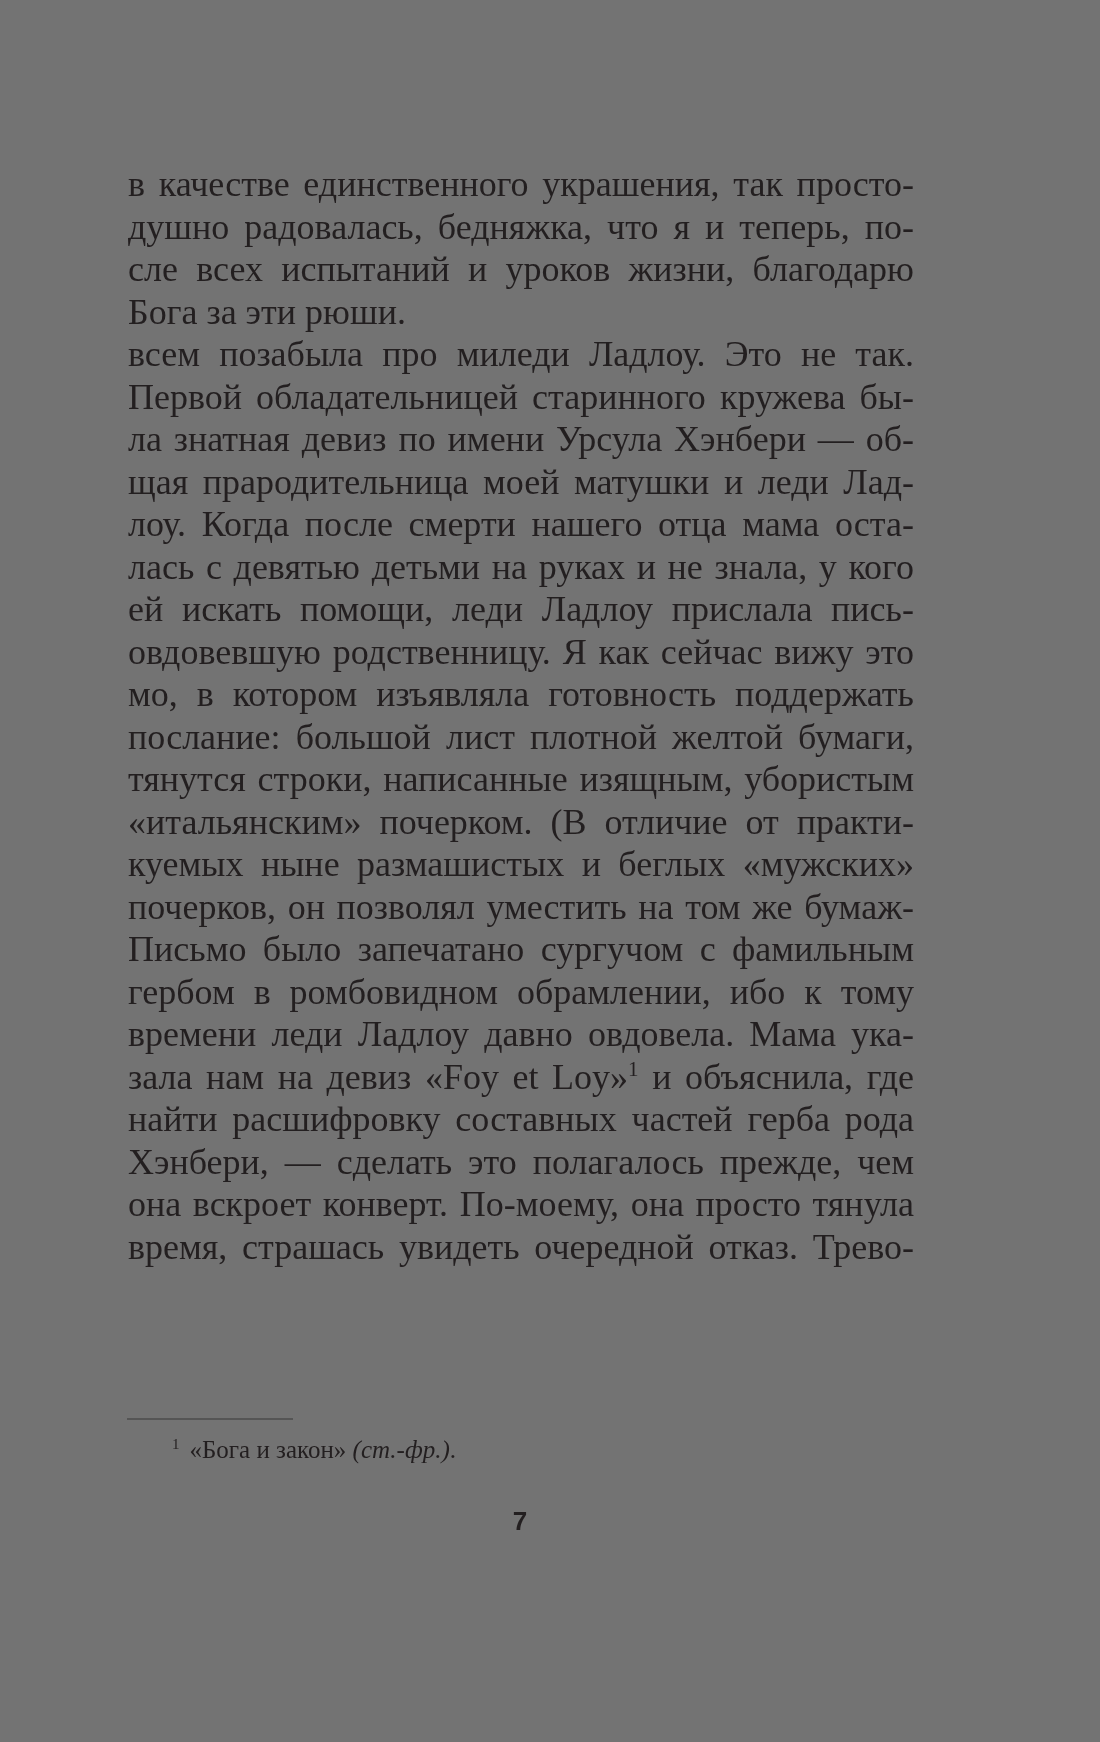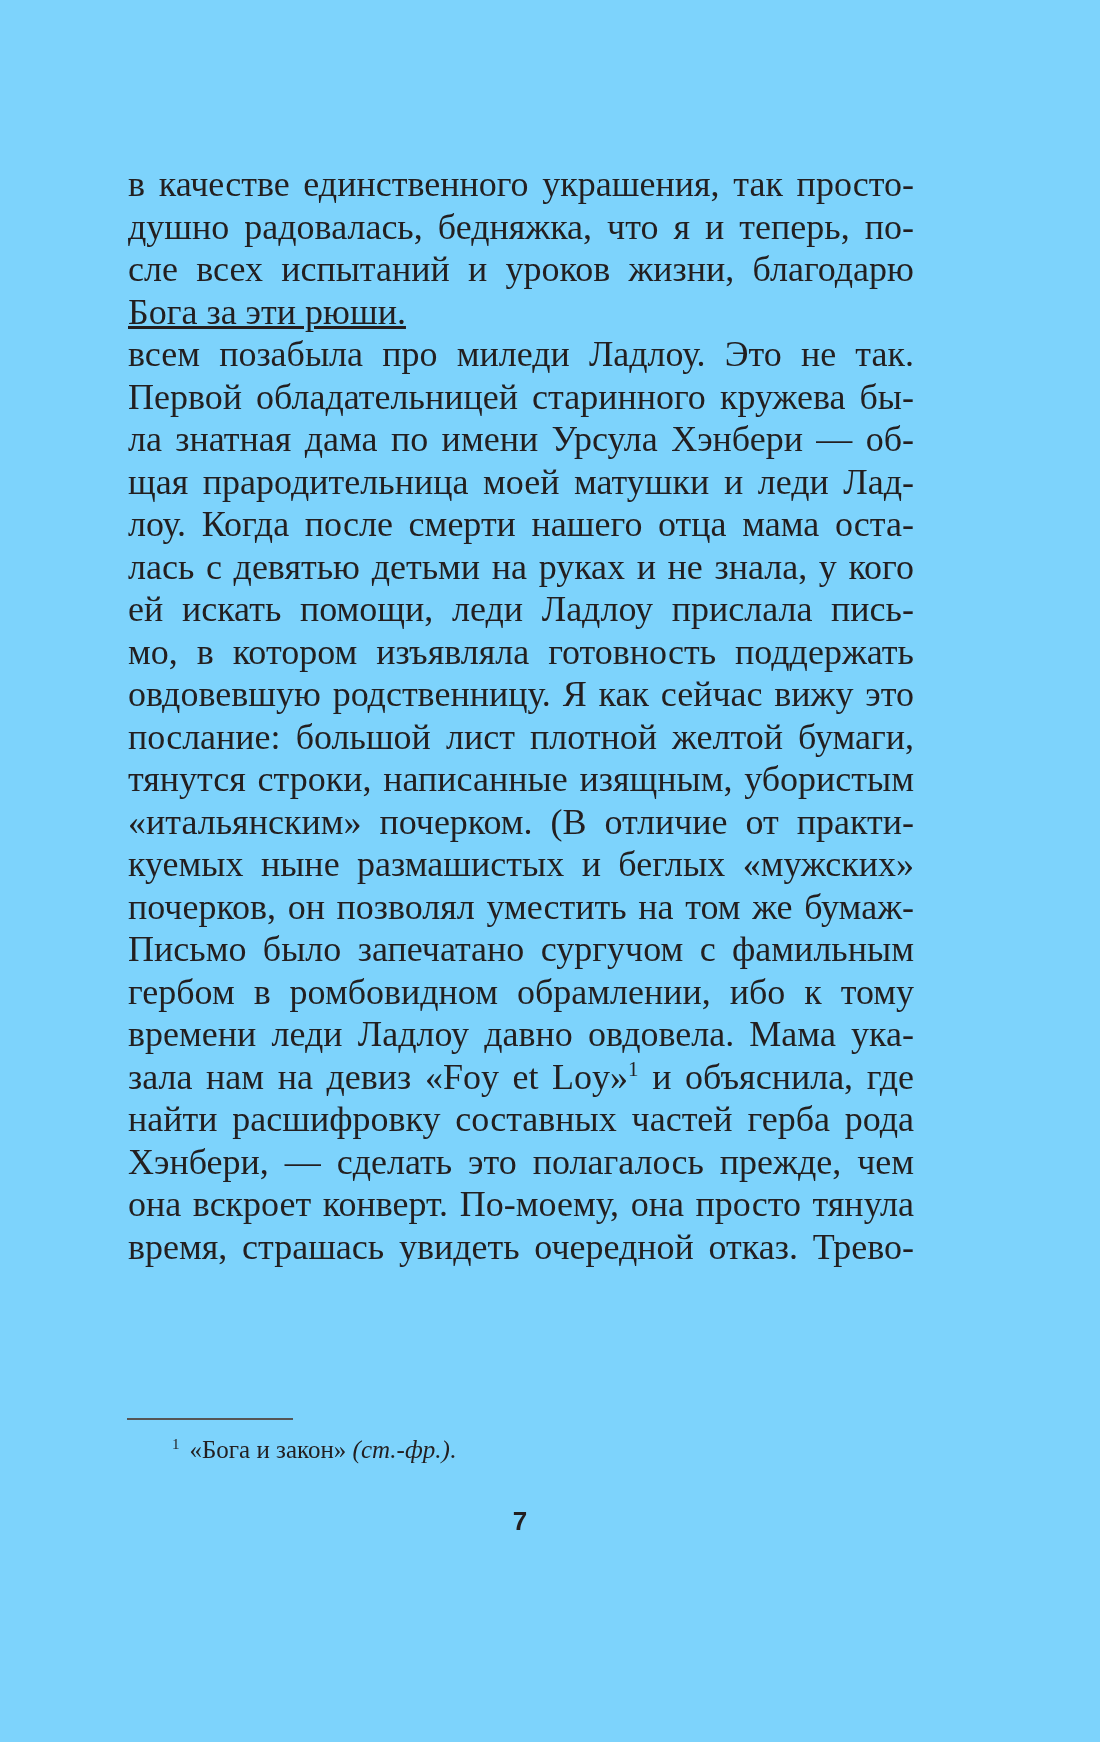--- a/index.html
+++ b/index.html
@@ -20,7 +20,7 @@
       left: 0; top: 0;
       width: 1100px;
       height: 1742px;
-      background: #7dd3fc;
+      background: #737373;
     }
     .body-text {
       position: absolute;

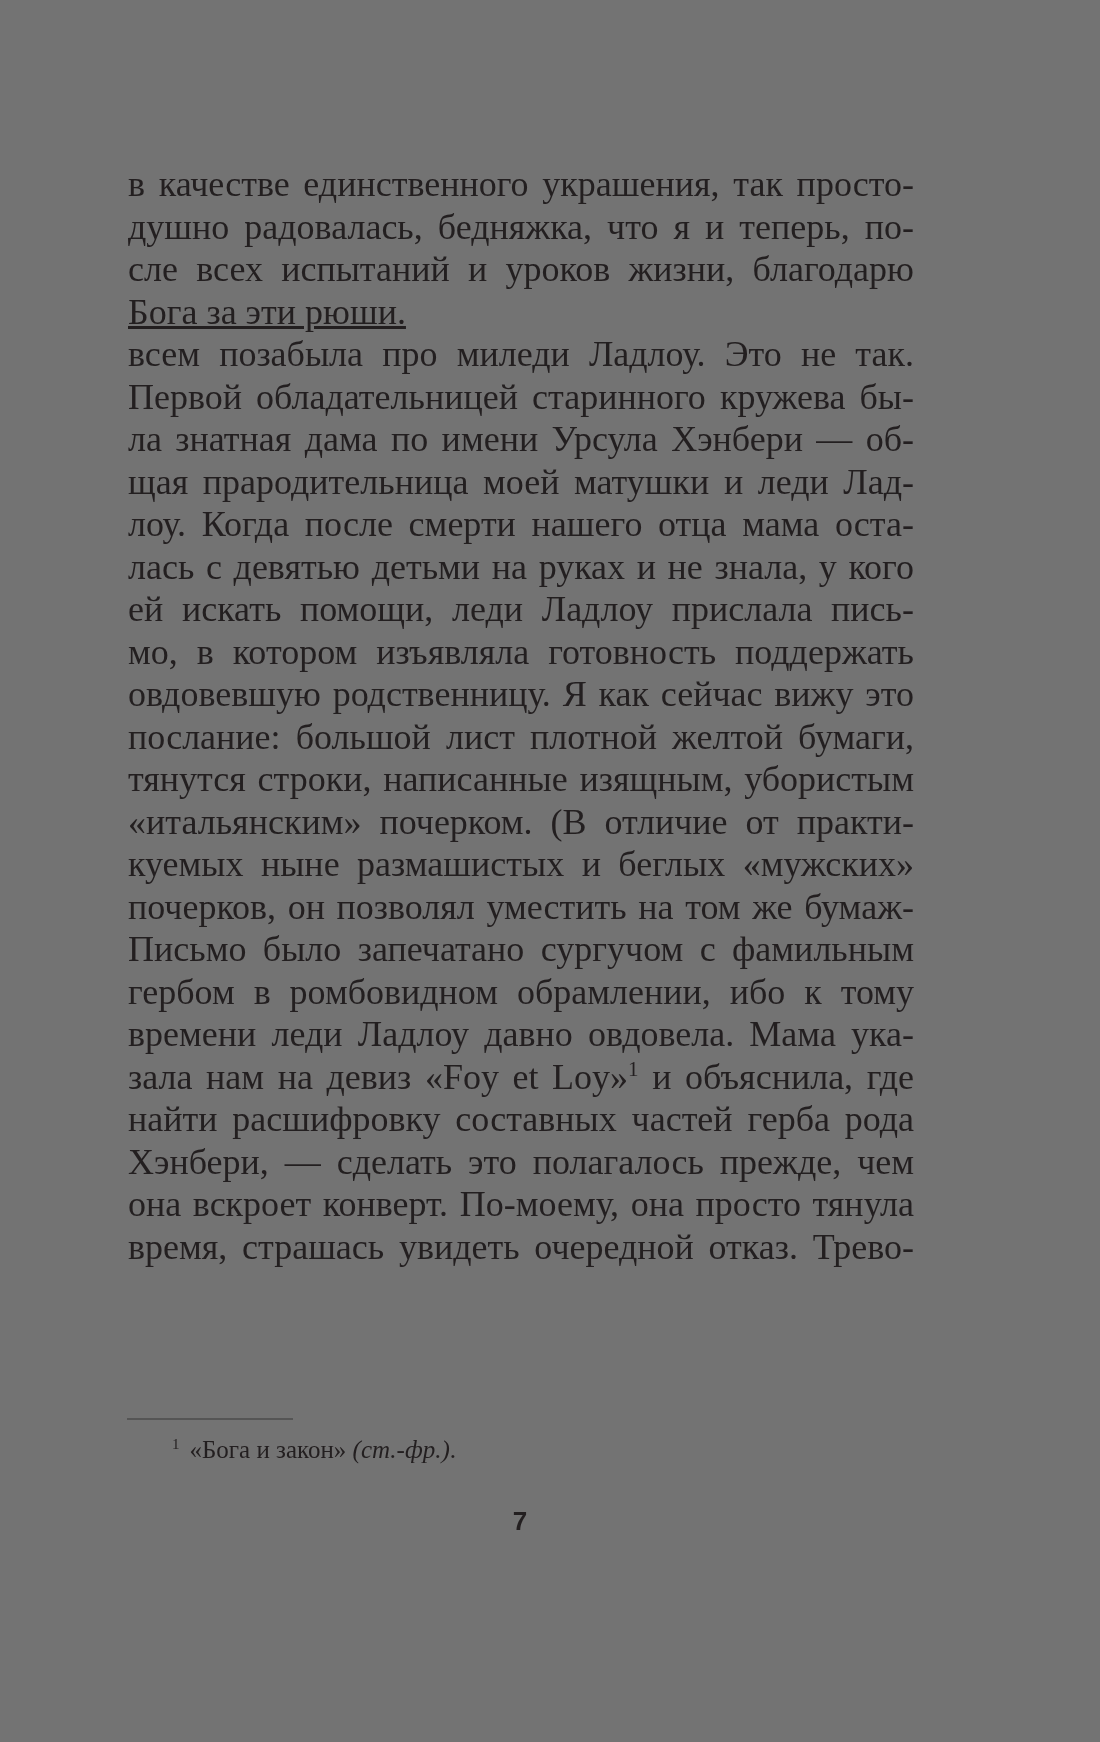--- a/index.html
+++ b/index.html
@@ -40,7 +40,6 @@
     }
     .line.last {
       text-align-last: left;
-      text-decoration: underline;
     }
     .line.indent {
       padding-left: 44px;

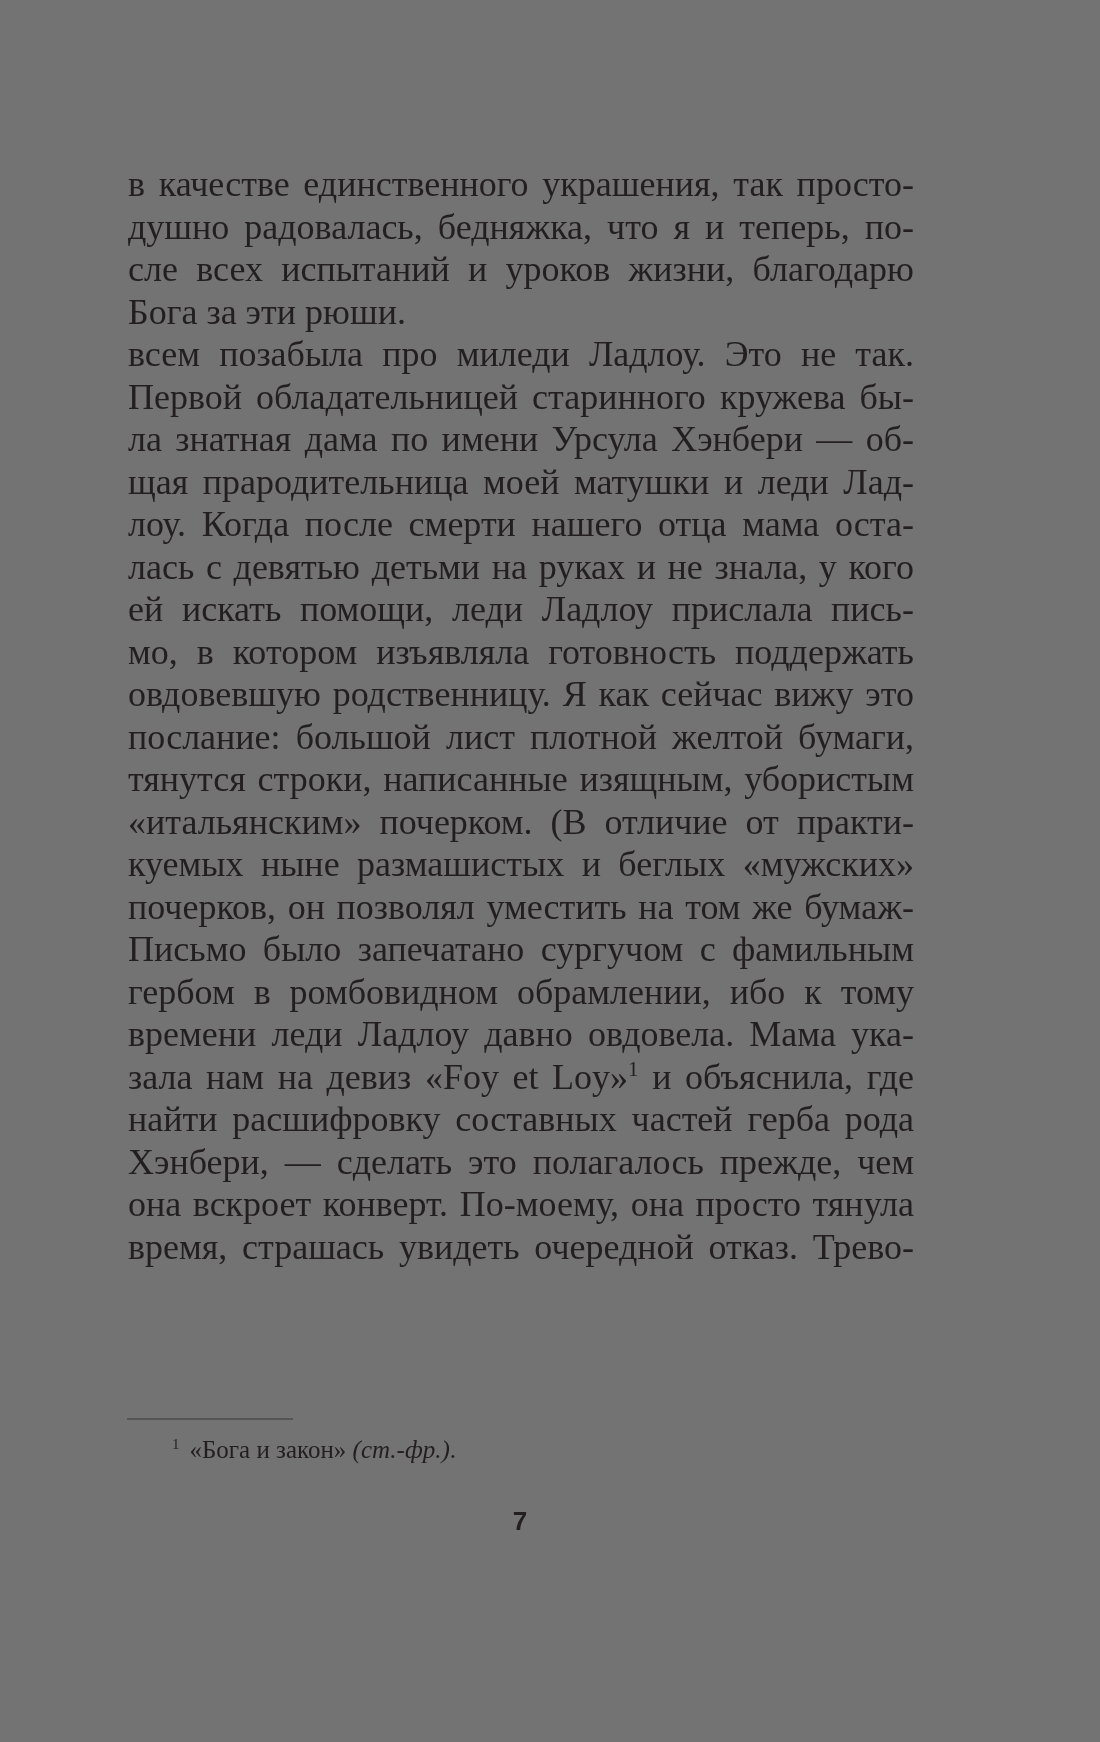--- a/index.html
+++ b/index.html
@@ -97,7 +97,7 @@
     <span class="line last">Бога за эти рюши.</span>
     <span class="line">всем позабыла про миледи Ладлоу. Это не так.</span>
     <span class="line">Первой обладательницей старинного кружева бы-</span>
-    <span class="line">ла знатная дама по имени Урсула Хэнбери — об-</span>
+    <span class="line">ла знатная девиз по имени Урсула Хэнбери — об-</span>
     <span class="line">щая прародительница моей матушки и леди Лад-</span>
     <span class="line">лоу. Когда после смерти нашего отца мама оста-</span>
     <span class="line">лась с девятью детьми на руках и не знала, у кого</span>

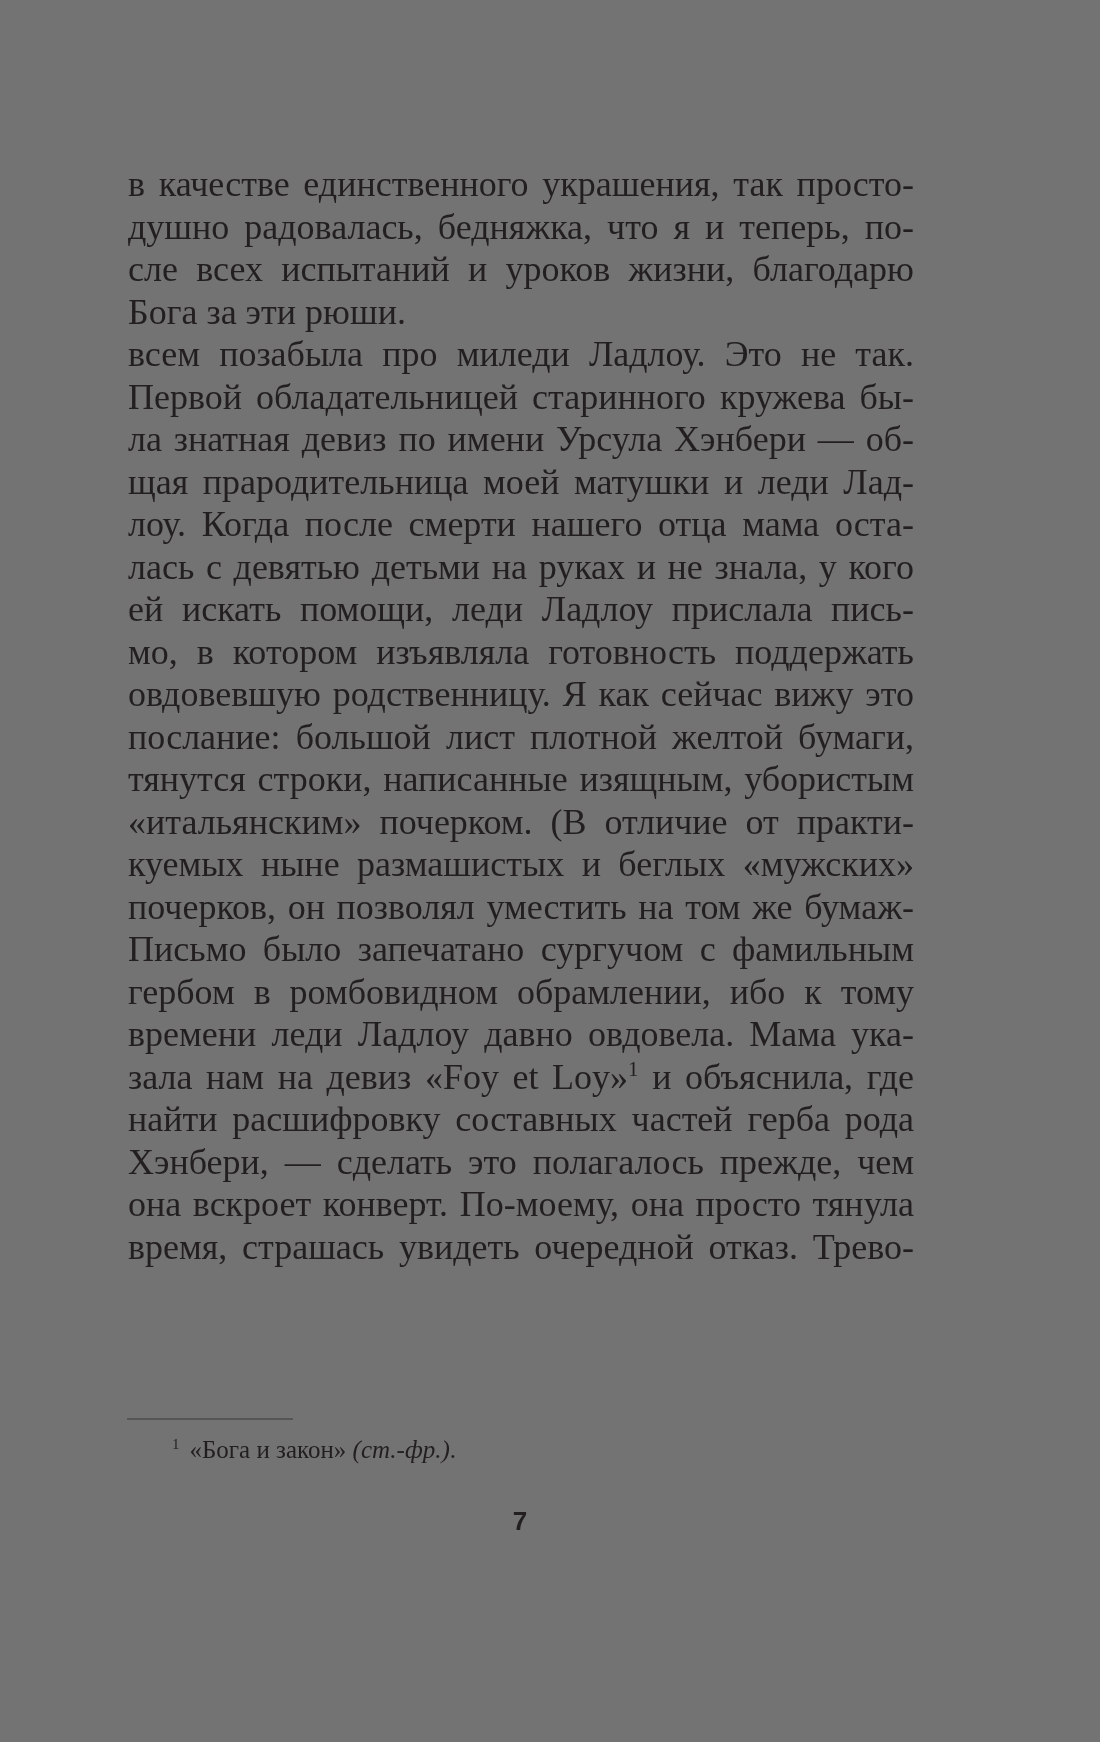--- a/index.html
+++ b/index.html
@@ -102,8 +102,8 @@
     <span class="line">лоу. Когда после смерти нашего отца мама оста-</span>
     <span class="line">лась с девятью детьми на руках и не знала, у кого</span>
     <span class="line">ей искать помощи, леди Ладлоу прислала пись-</span>
+    <span class="line">овдовевшую родственницу. Я как сейчас вижу это</span>
     <span class="line">мо, в котором изъявляла готовность поддержать</span>
-    <span class="line">овдовевшую родственницу. Я как сейчас вижу это</span>
     <span class="line">послание: большой лист плотной желтой бумаги,</span>
     <span class="line">тянутся строки, написанные изящным, убористым</span>
     <span class="line">«итальянским» почерком. (В отличие от практи-</span>

